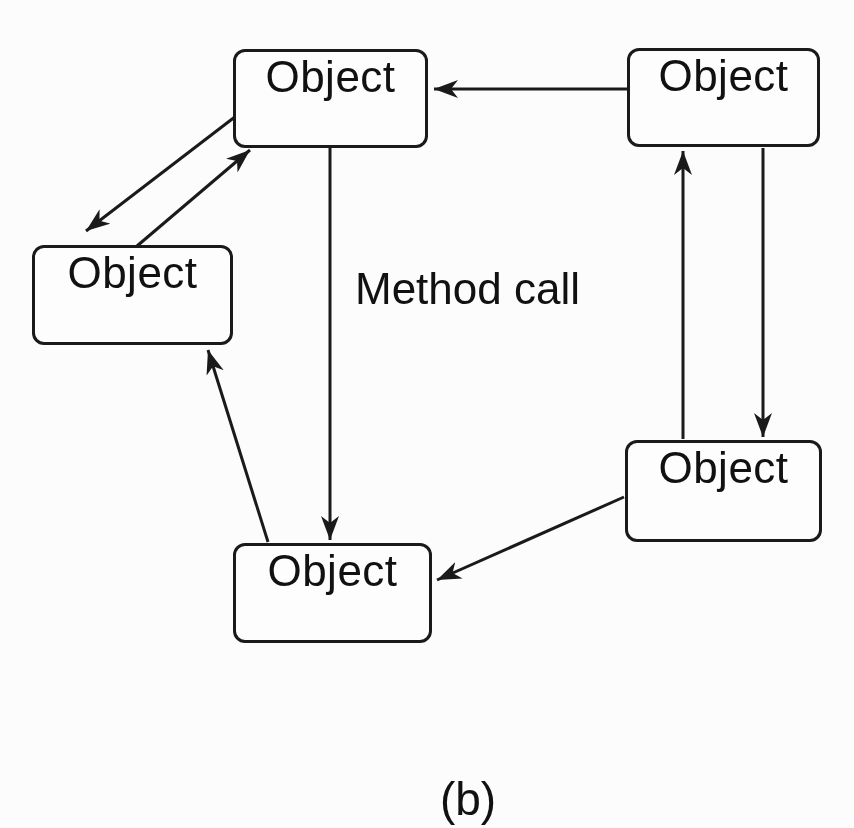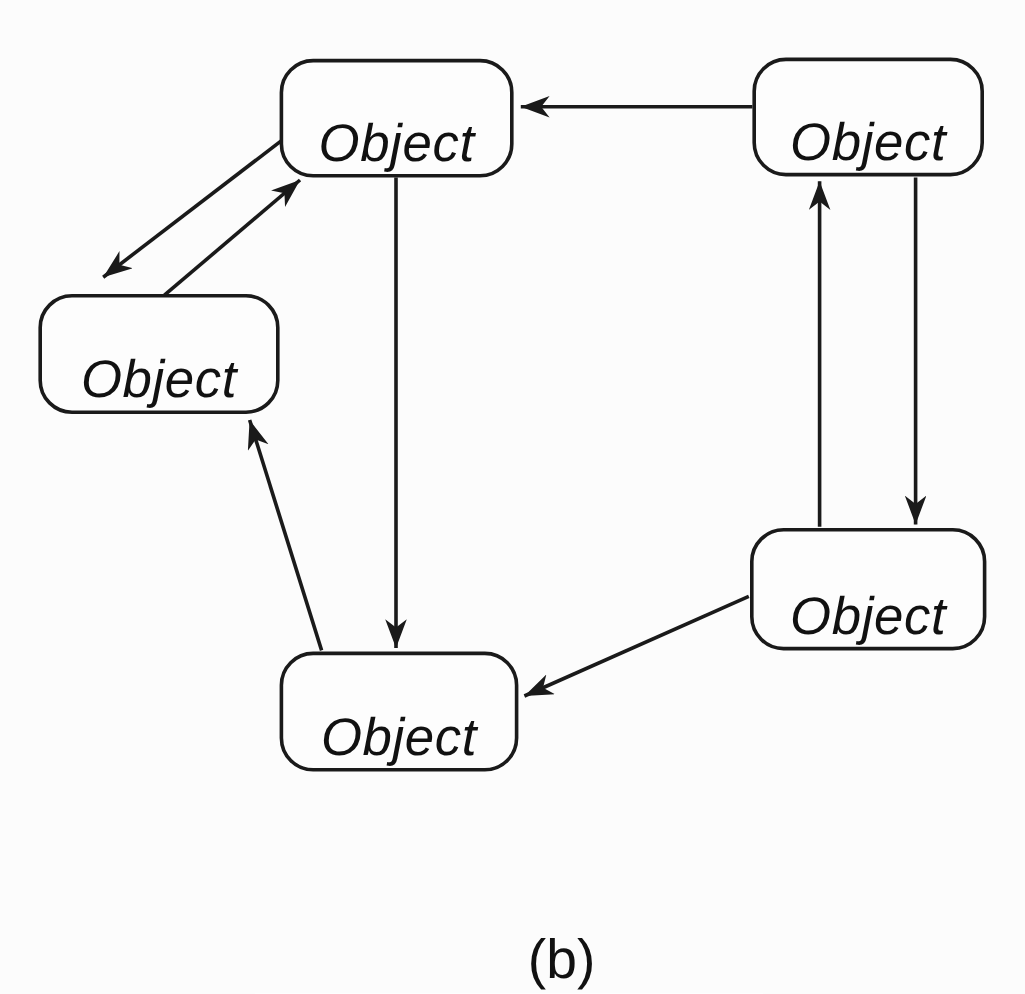--- a/index.html
+++ b/index.html
@@ -27,12 +27,11 @@
     position: absolute;
     box-sizing: border-box;
     border: 3px solid #1a1a1a;
-    border-radius: 28px;
+    border-radius: 12px;
     background: #fdfdfd;
     display: flex;
-    align-items: flex-end;
+    align-items: flex-start;
     justify-content: center;
-    font-style: italic;
   }
   .node span {
     font-size: 44px;

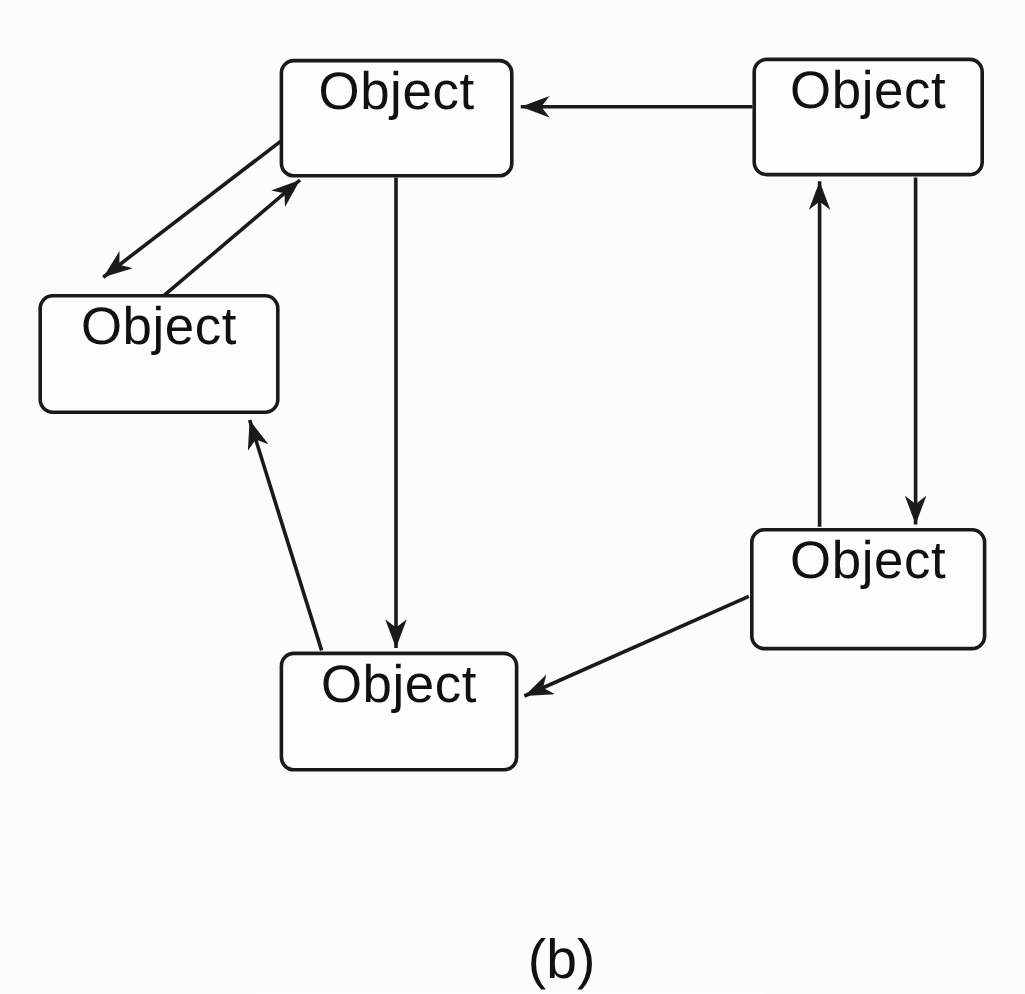--- a/index.html
+++ b/index.html
@@ -111,6 +111,7 @@
     <span>Object</span>
   </div>
 
+  <div class="edge-label">Method call</div>
 
   <div class="caption">(b)</div>
 

